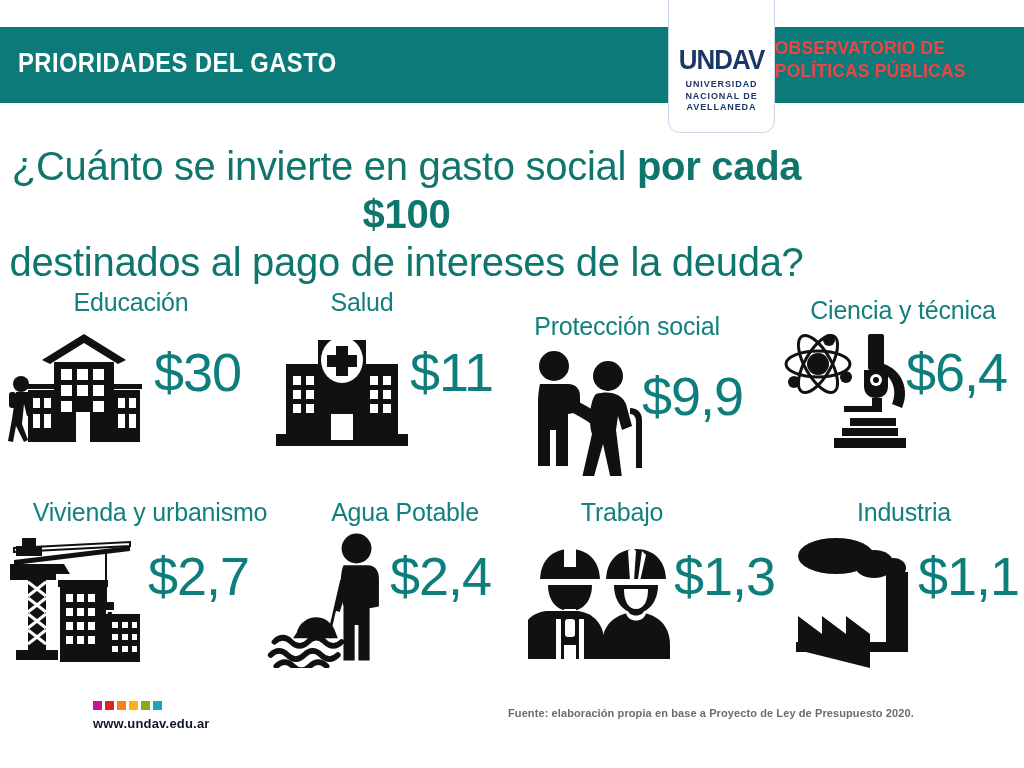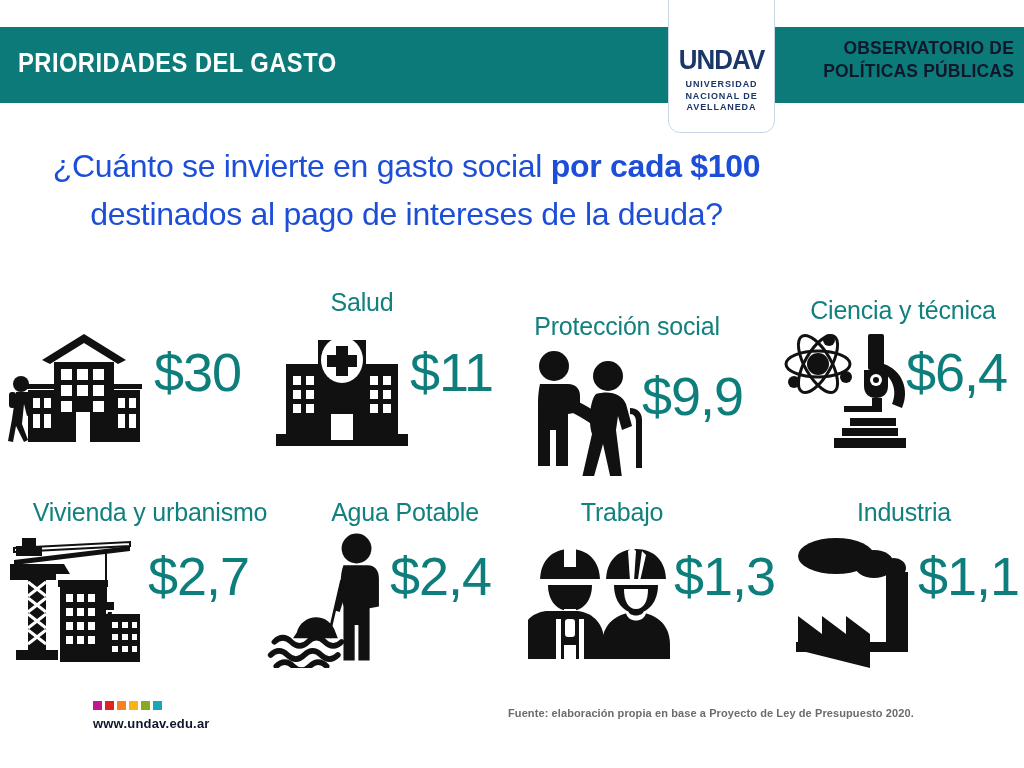--- a/index.html
+++ b/index.html
@@ -24,7 +24,7 @@
   }
   .obs-block{
     position:absolute;right:10px;top:36px;width:260px;
-    text-align:right;color:#0f172a;font-weight:bold;
+    color:#ef4444;font-weight:bold;
     font-size:19px;line-height:23px;letter-spacing:.2px;
   }
   .obs-block span{display:block;transform:scaleX(.92);transform-origin:right center;white-space:nowrap;}

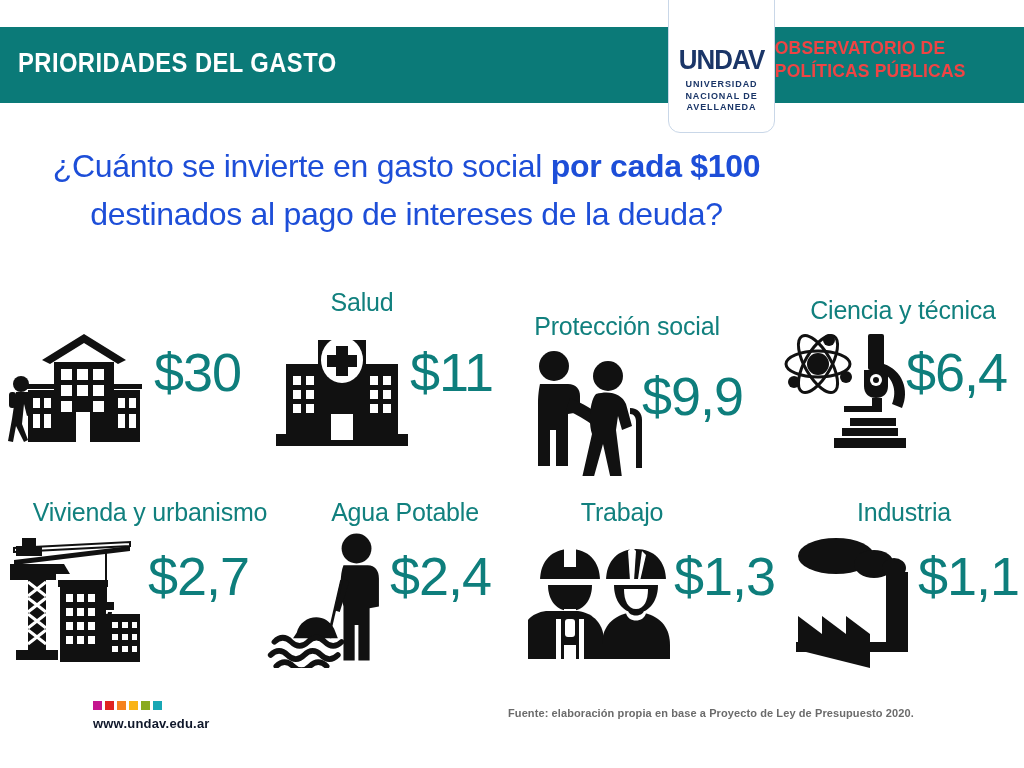--- a/index.html
+++ b/index.html
@@ -50,7 +50,7 @@
   
   .question{
     position:absolute;left:0;top:142px;width:813px;text-align:center;
-    color:#1d4ed8;font-size:32px;line-height:48px;
+    color:#0f766e;font-size:40px;line-height:48px;
     letter-spacing:-.3px;
   }
   .question b{font-weight:bold;}

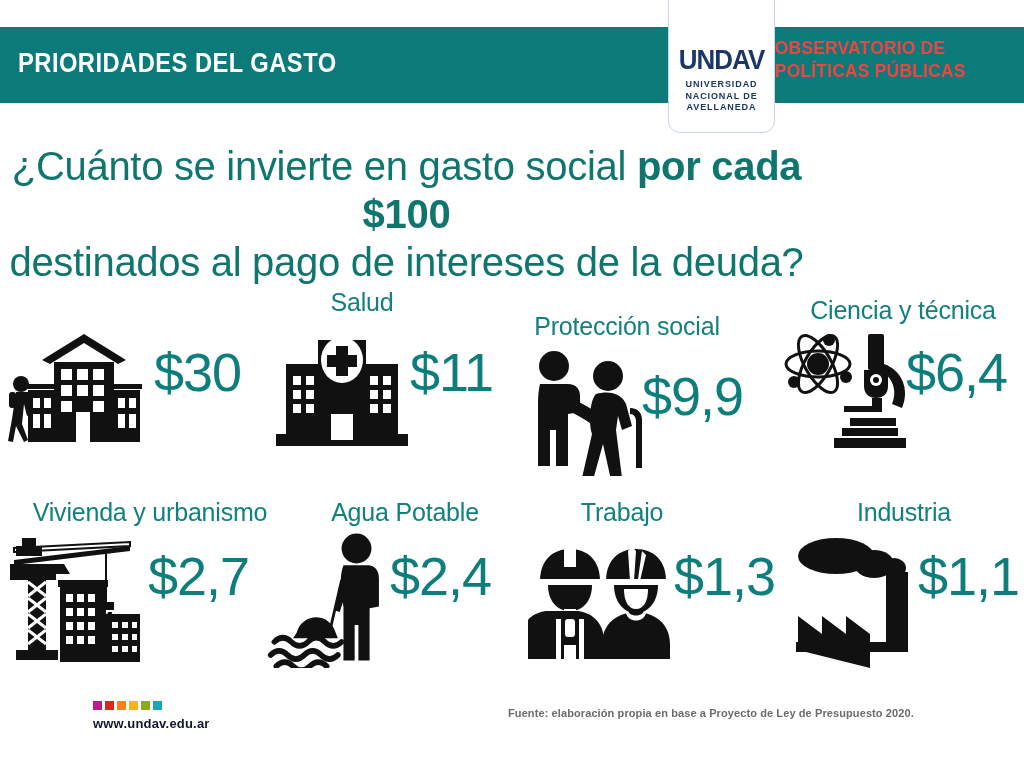--- a/index.html
+++ b/index.html
@@ -116,6 +116,7 @@
   </div>
 
   <div class="cell" style="left:6px;top:288px;width:250px;height:180px;">
+    <div class="cat-label">Educación</div>
     <div class="icon-wrap">
       <svg viewBox="0 0 148 130" xmlns="http://www.w3.org/2000/svg">
         <g fill="#111111">

